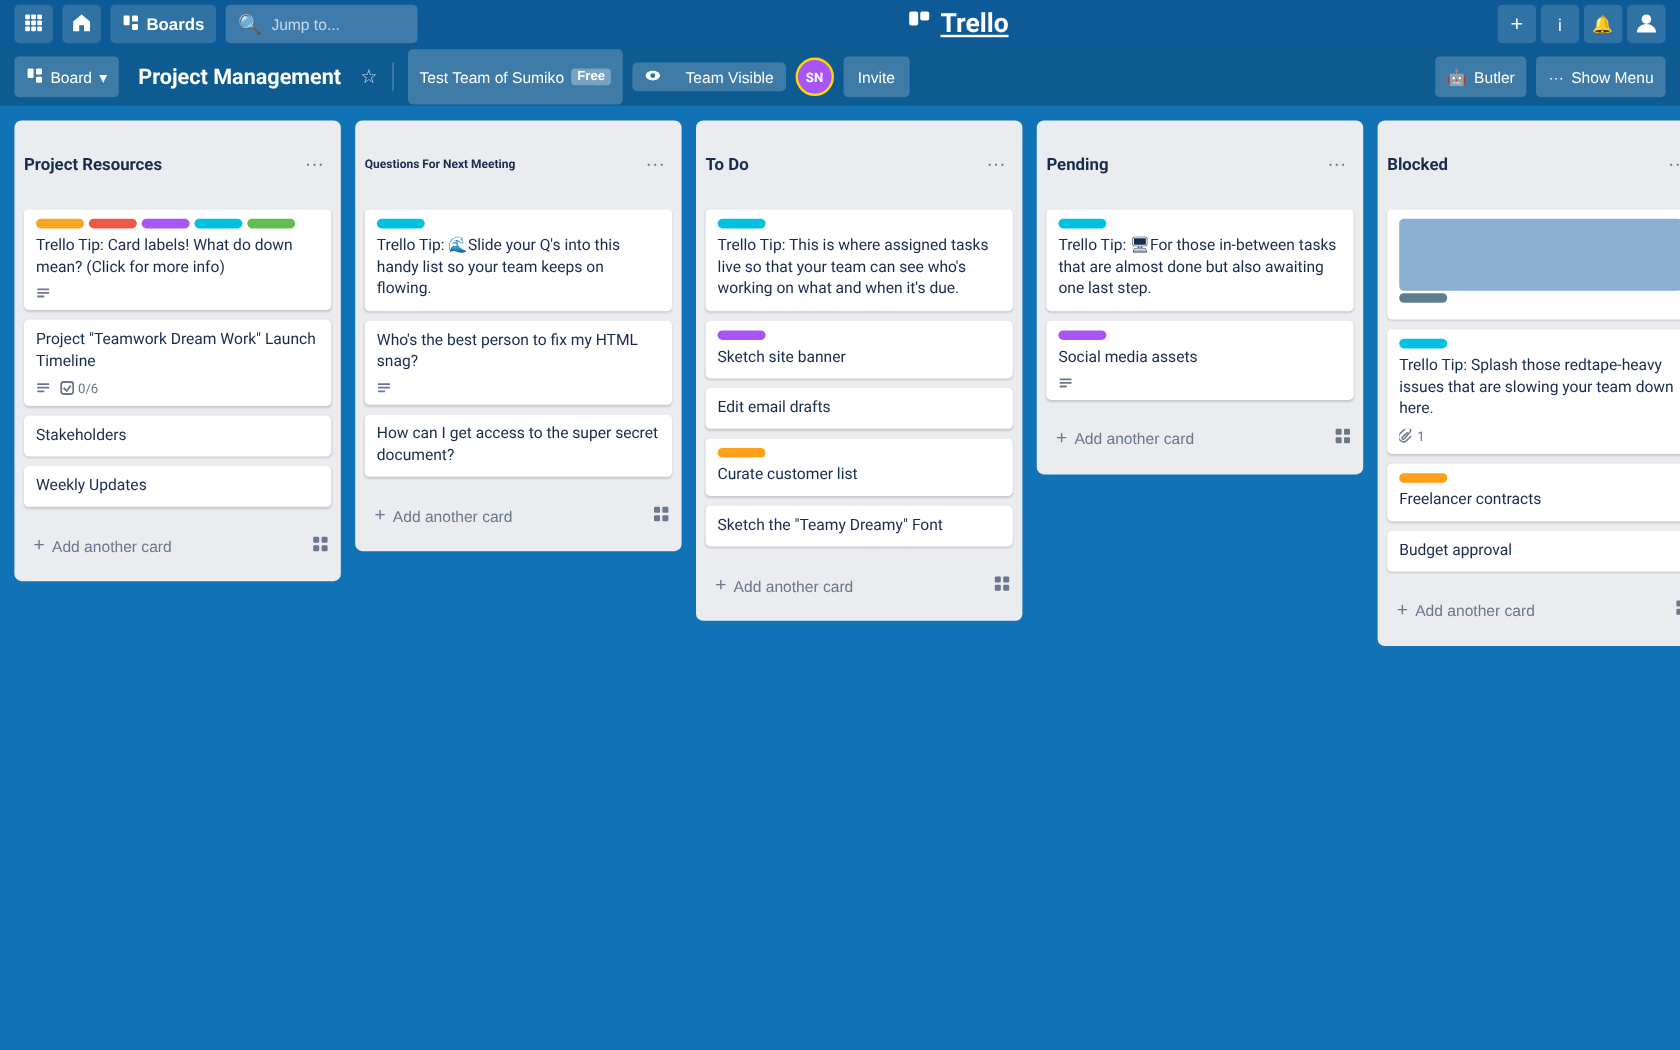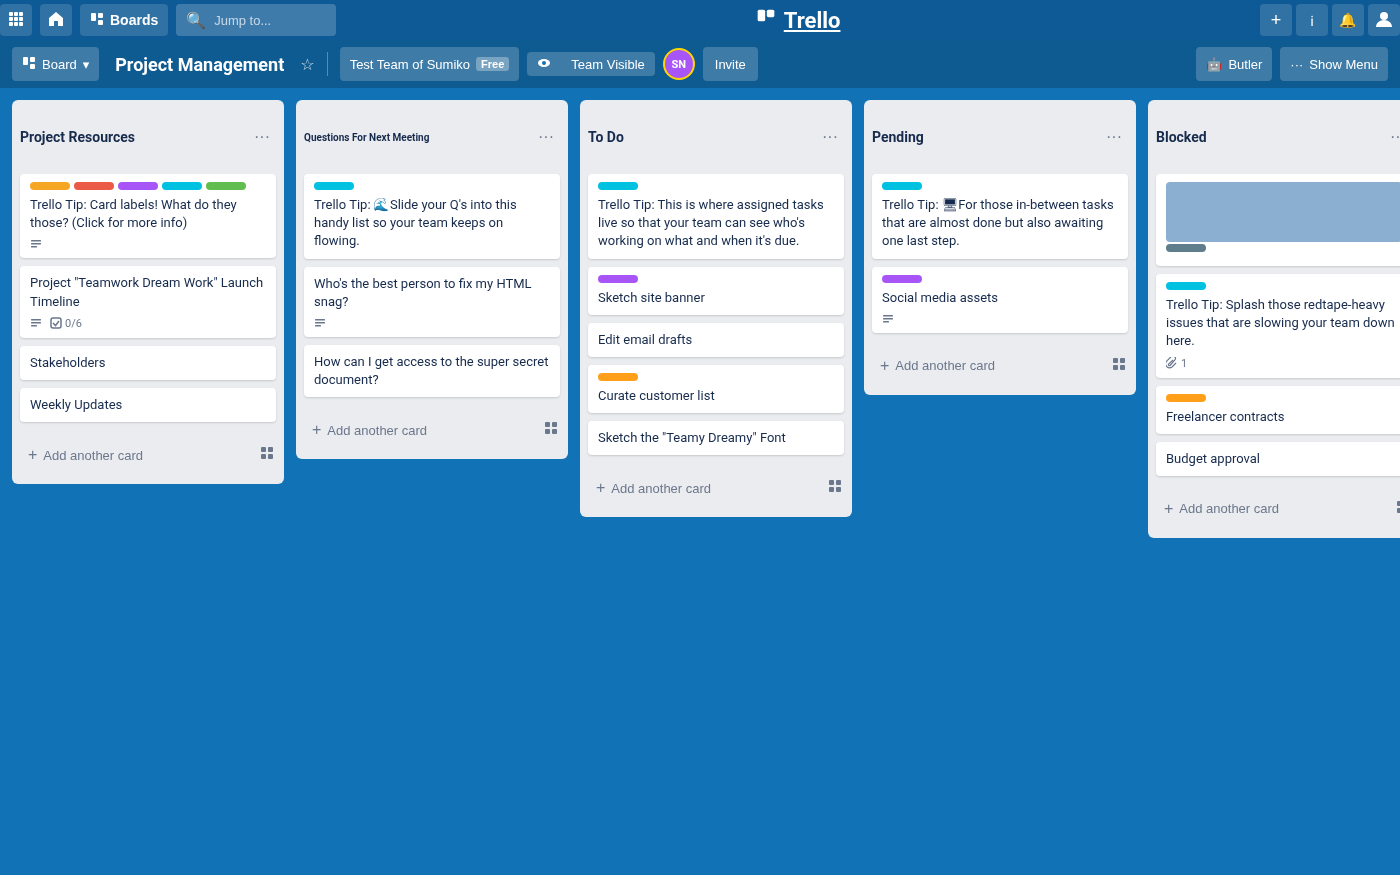--- a/index.html
+++ b/index.html
@@ -11,7 +11,7 @@
       height: 40px;
       display: flex;
       align-items: center;
-      padding: 0 0;
+      padding: 0 12px;
       gap: 8px;
     }
     .nav-icon-btn {

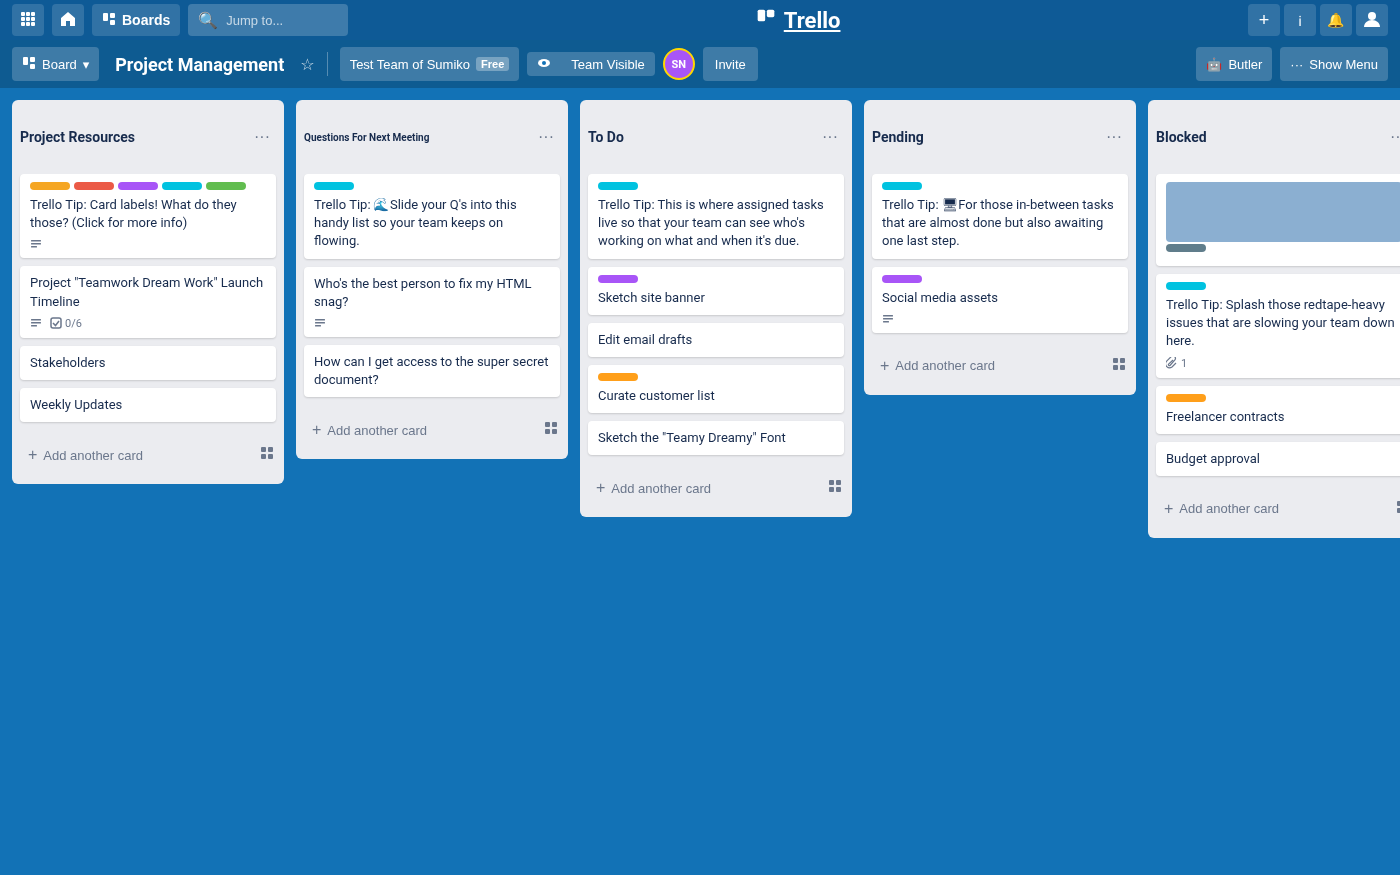--- a/index.html
+++ b/index.html
@@ -126,7 +126,7 @@
       border-radius: 4px;
       color: white;
       cursor: pointer;
-      height: 34px;
+      height: 46px;
       display: flex;
       align-items: center;
       padding: 0 10px;

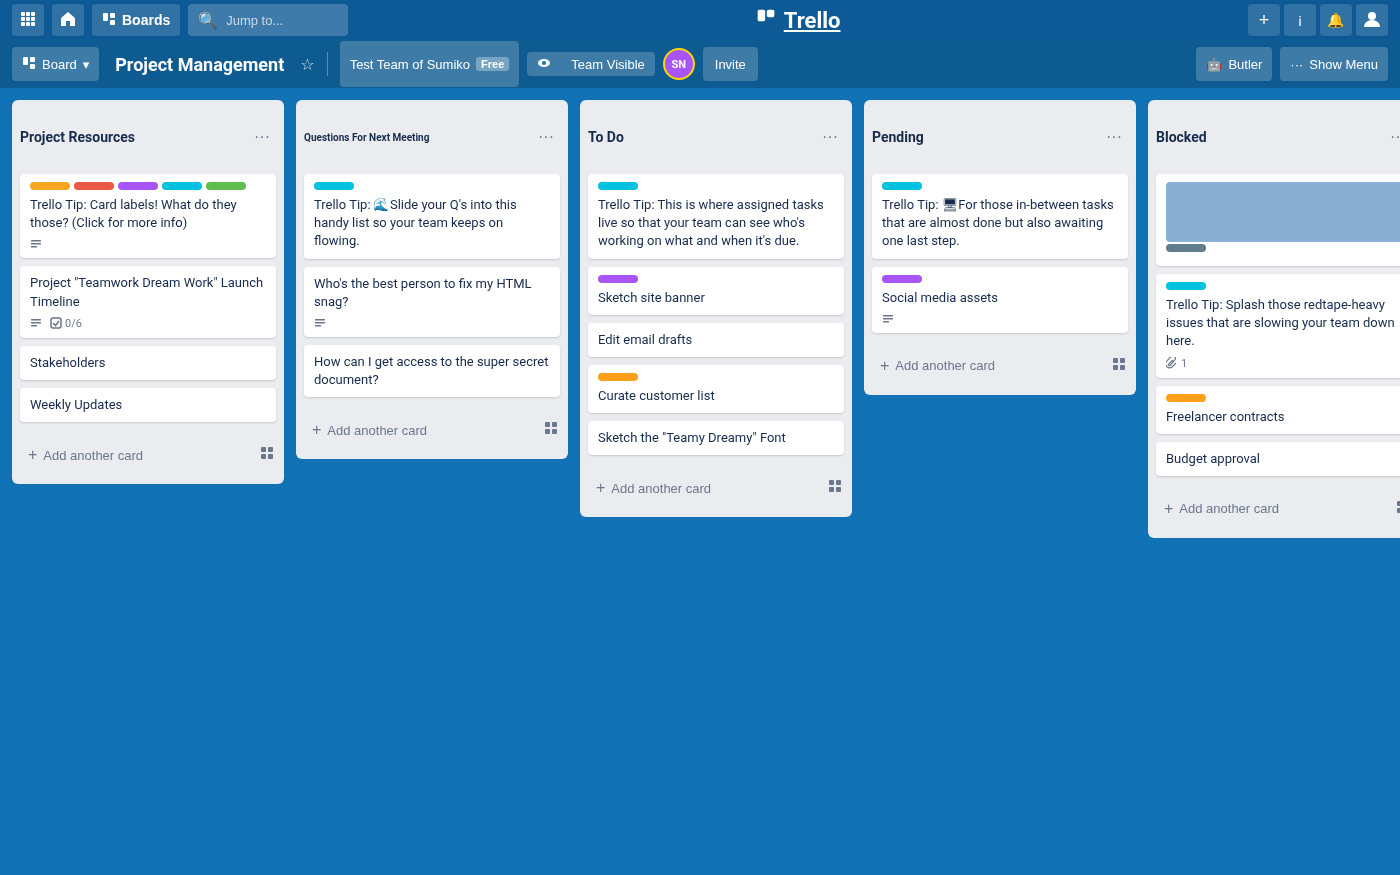--- a/index.html
+++ b/index.html
@@ -464,7 +464,7 @@
             <div class="card-label" style="background: rgb(0, 194, 224);"></div>
             <div class="card-label" style="background: rgb(97, 189, 79);"></div>
           </div>
-          <div class="card-text">Trello Tip: Card labels! What do they those? (Click for more info)</div>
+          <div class="card-text">Trello Tip: Card labels! What do down mean? (Click for more info)</div>
           <div class="card-footer">
             <span class="card-footer-item">
               <svg width="12" height="12" viewBox="0 0 12 12" fill="#6b778c">

